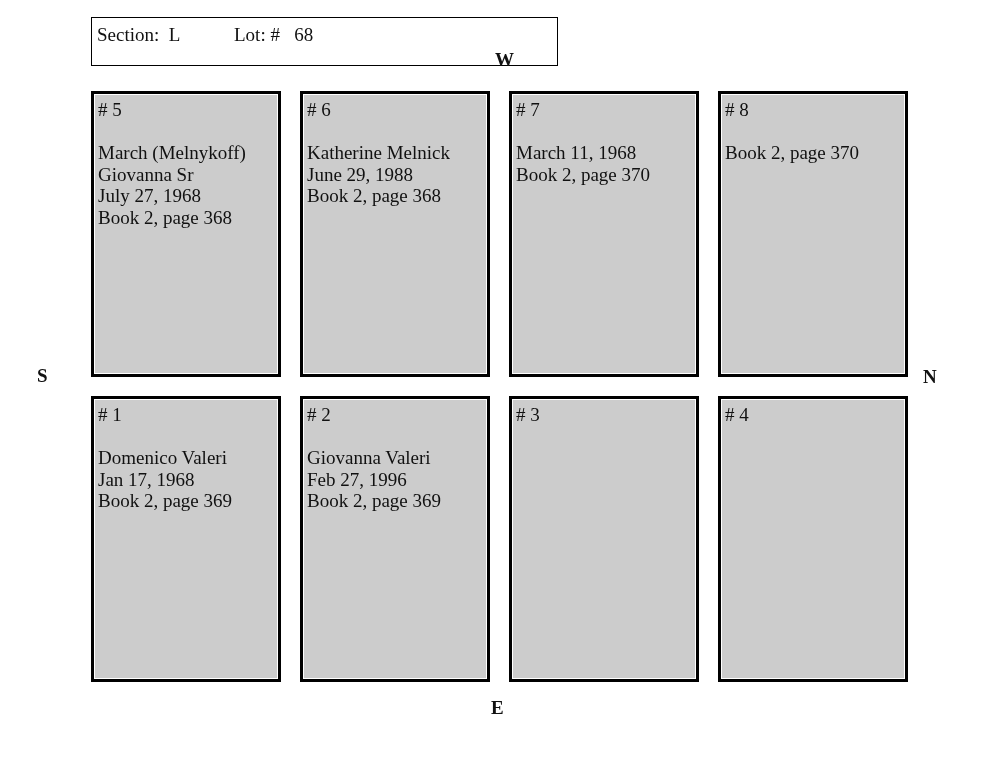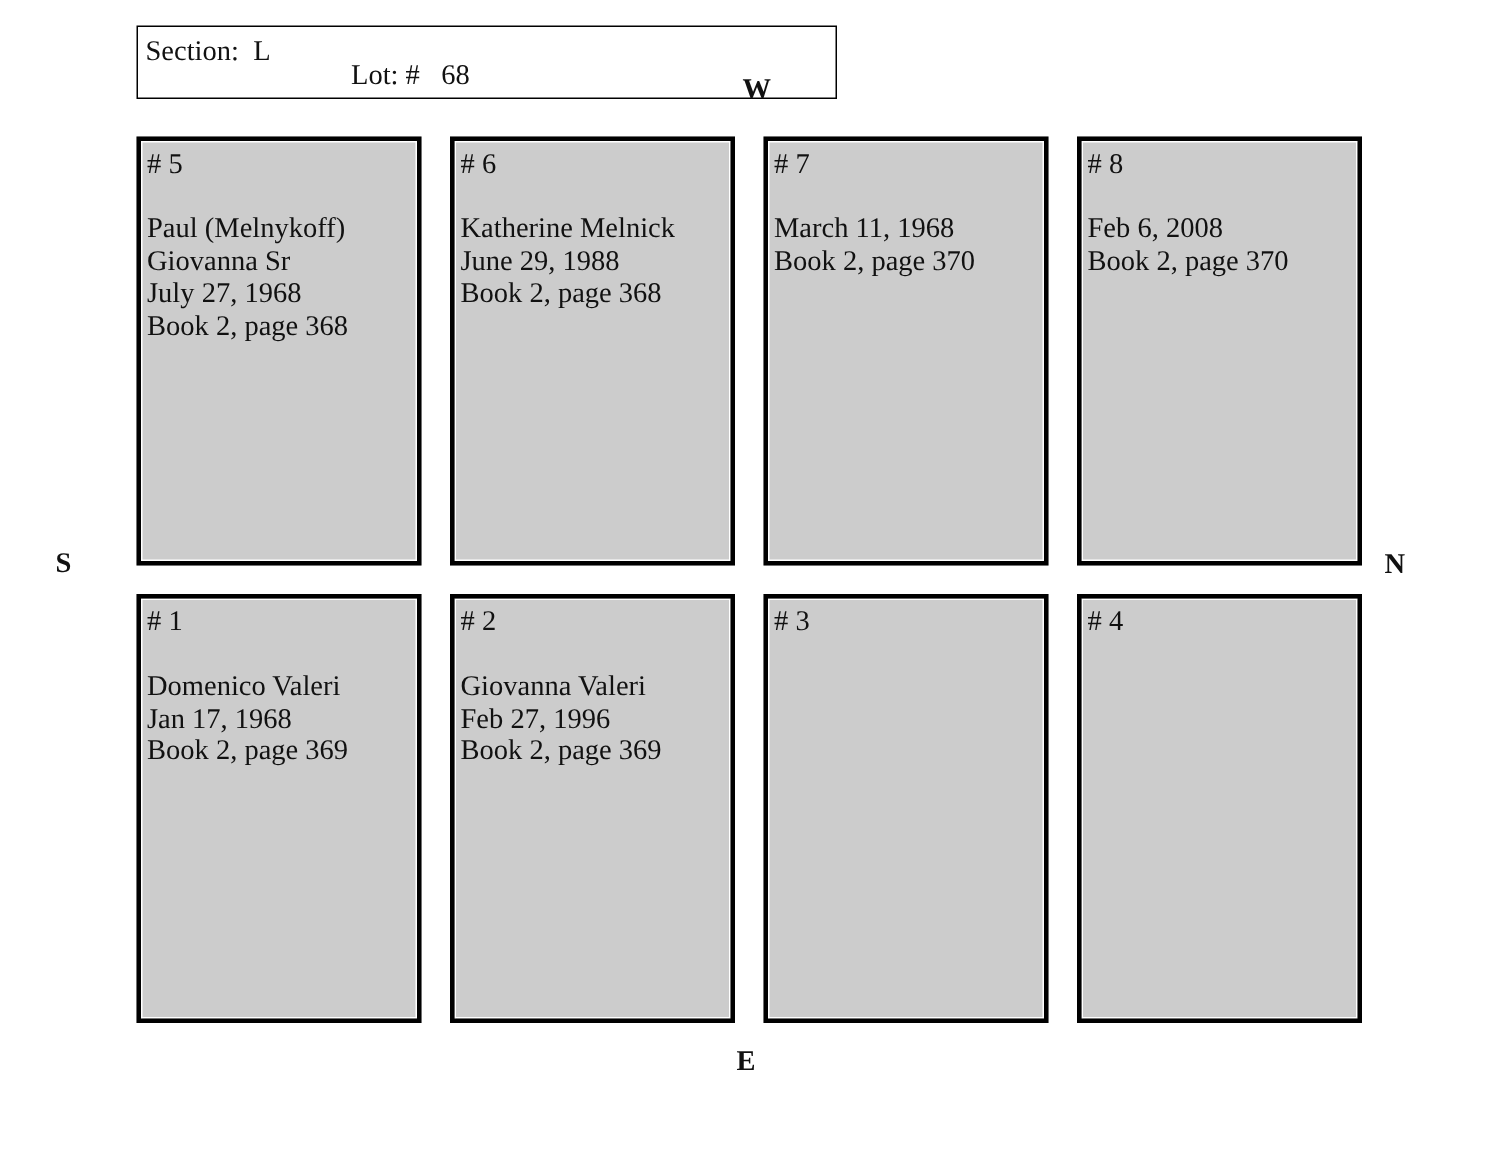--- a/index.html
+++ b/index.html
@@ -9,7 +9,7 @@
                 border: 1px solid #000; box-sizing: border-box; background: #fff;
                 font-size: 19px; line-height: 1; }
   .header-box .sec { position: absolute; left: 5px; top: 7px; white-space: pre; }
-  .header-box .lot { position: absolute; left: 142px; top: 7px; white-space: pre; margin-top: 16px; }
+  .header-box .lot { position: absolute; left: 142px; top: 7px; white-space: pre; }
   .compass { position: absolute; font-weight: bold; font-size: 19px; line-height: 1; }
   .plot { position: absolute; width: 190px; height: 286px; box-sizing: border-box;
           background: #cccccc; border: 3px solid #000;

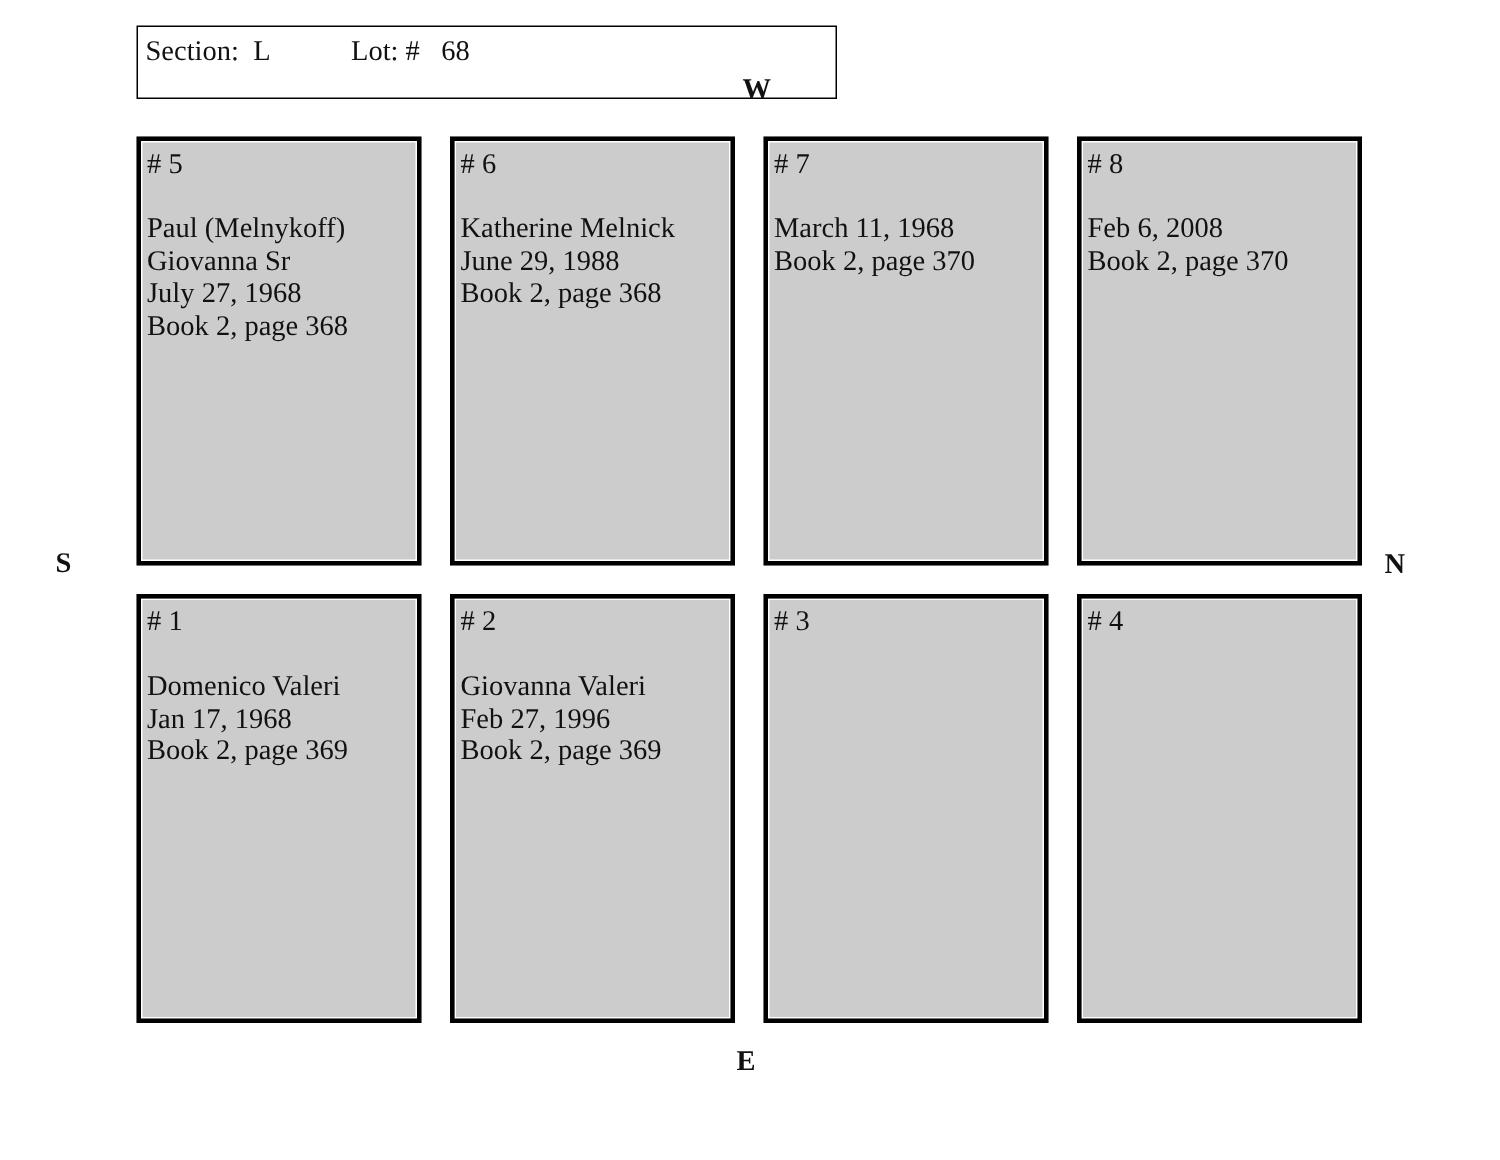--- a/index.html
+++ b/index.html
@@ -35,7 +35,7 @@
 <div class="plot" style="left:91px; top:91px;">
   <div class="num"># 5</div>
   <div class="lines">
-    <div>Paul (Melnykoff)</div>
+    <div>March (Melnykoff)</div>
     <div>Giovanna Sr</div>
     <div>July 27, 1968</div>
     <div>Book 2, page 368</div>

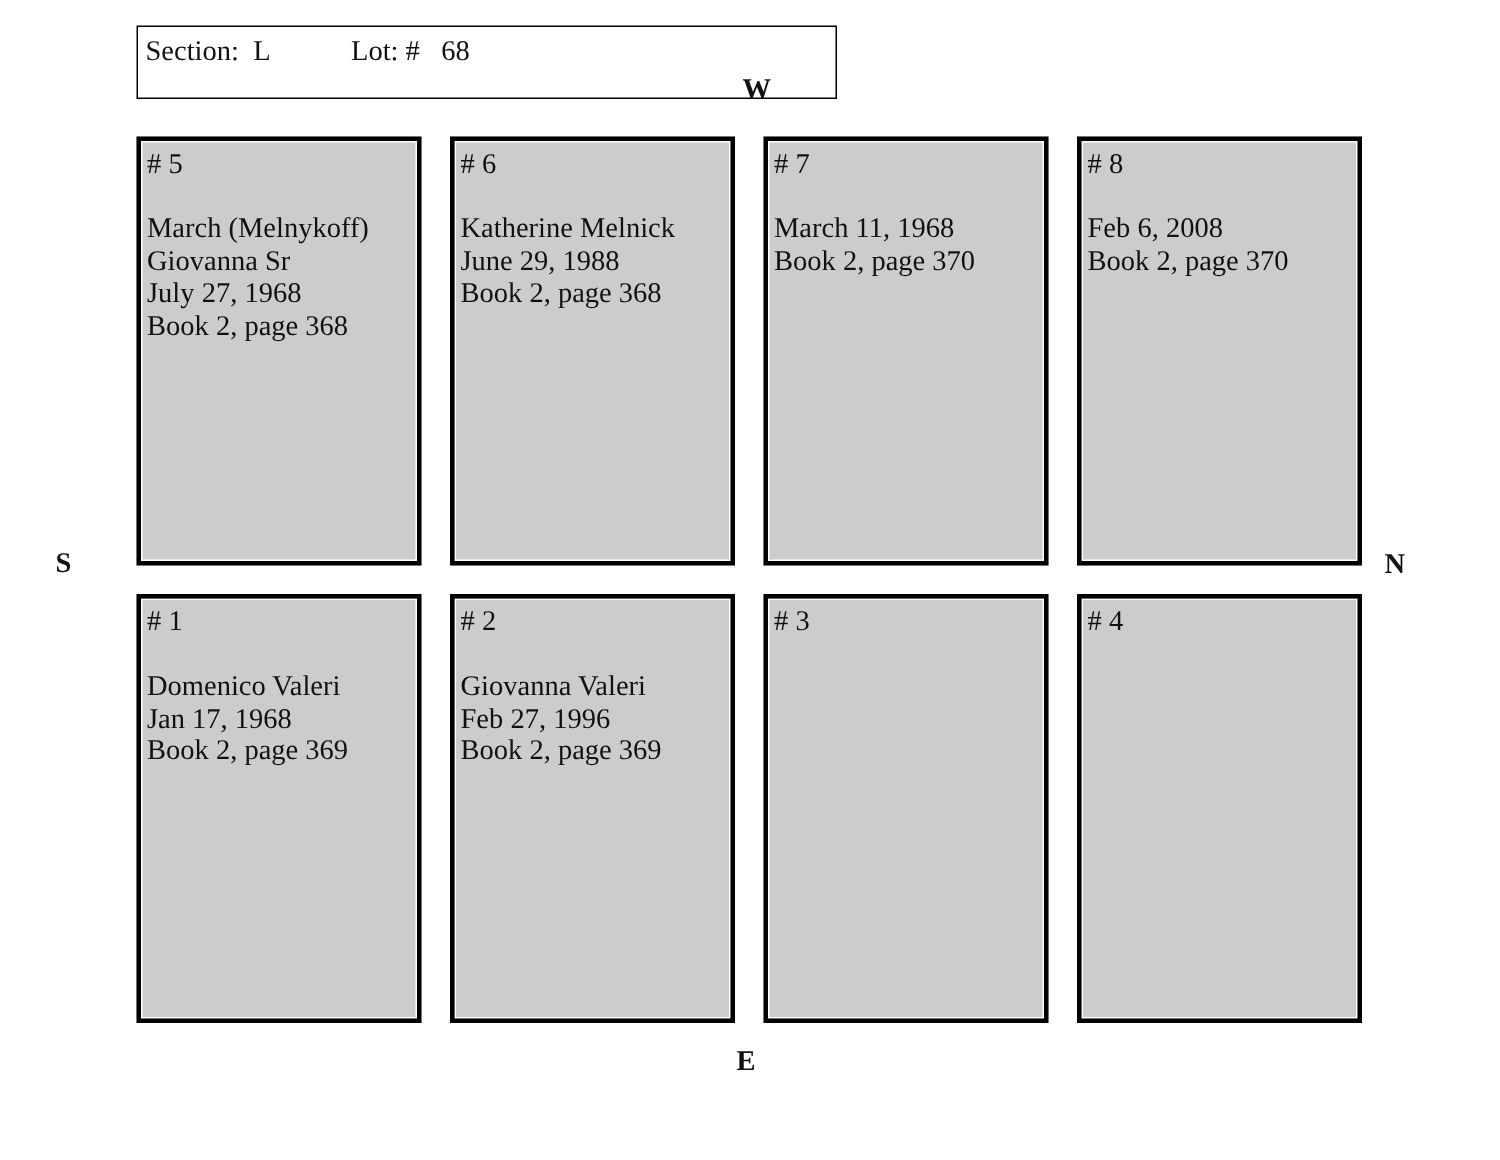--- a/index.html
+++ b/index.html
@@ -59,7 +59,6 @@
 <div class="plot" style="left:718px; top:91px;">
   <div class="num"># 8</div>
   <div class="lines">
-    <div>Feb 6, 2008</div>
     <div>Book 2, page 370</div>
   </div>
 </div>

